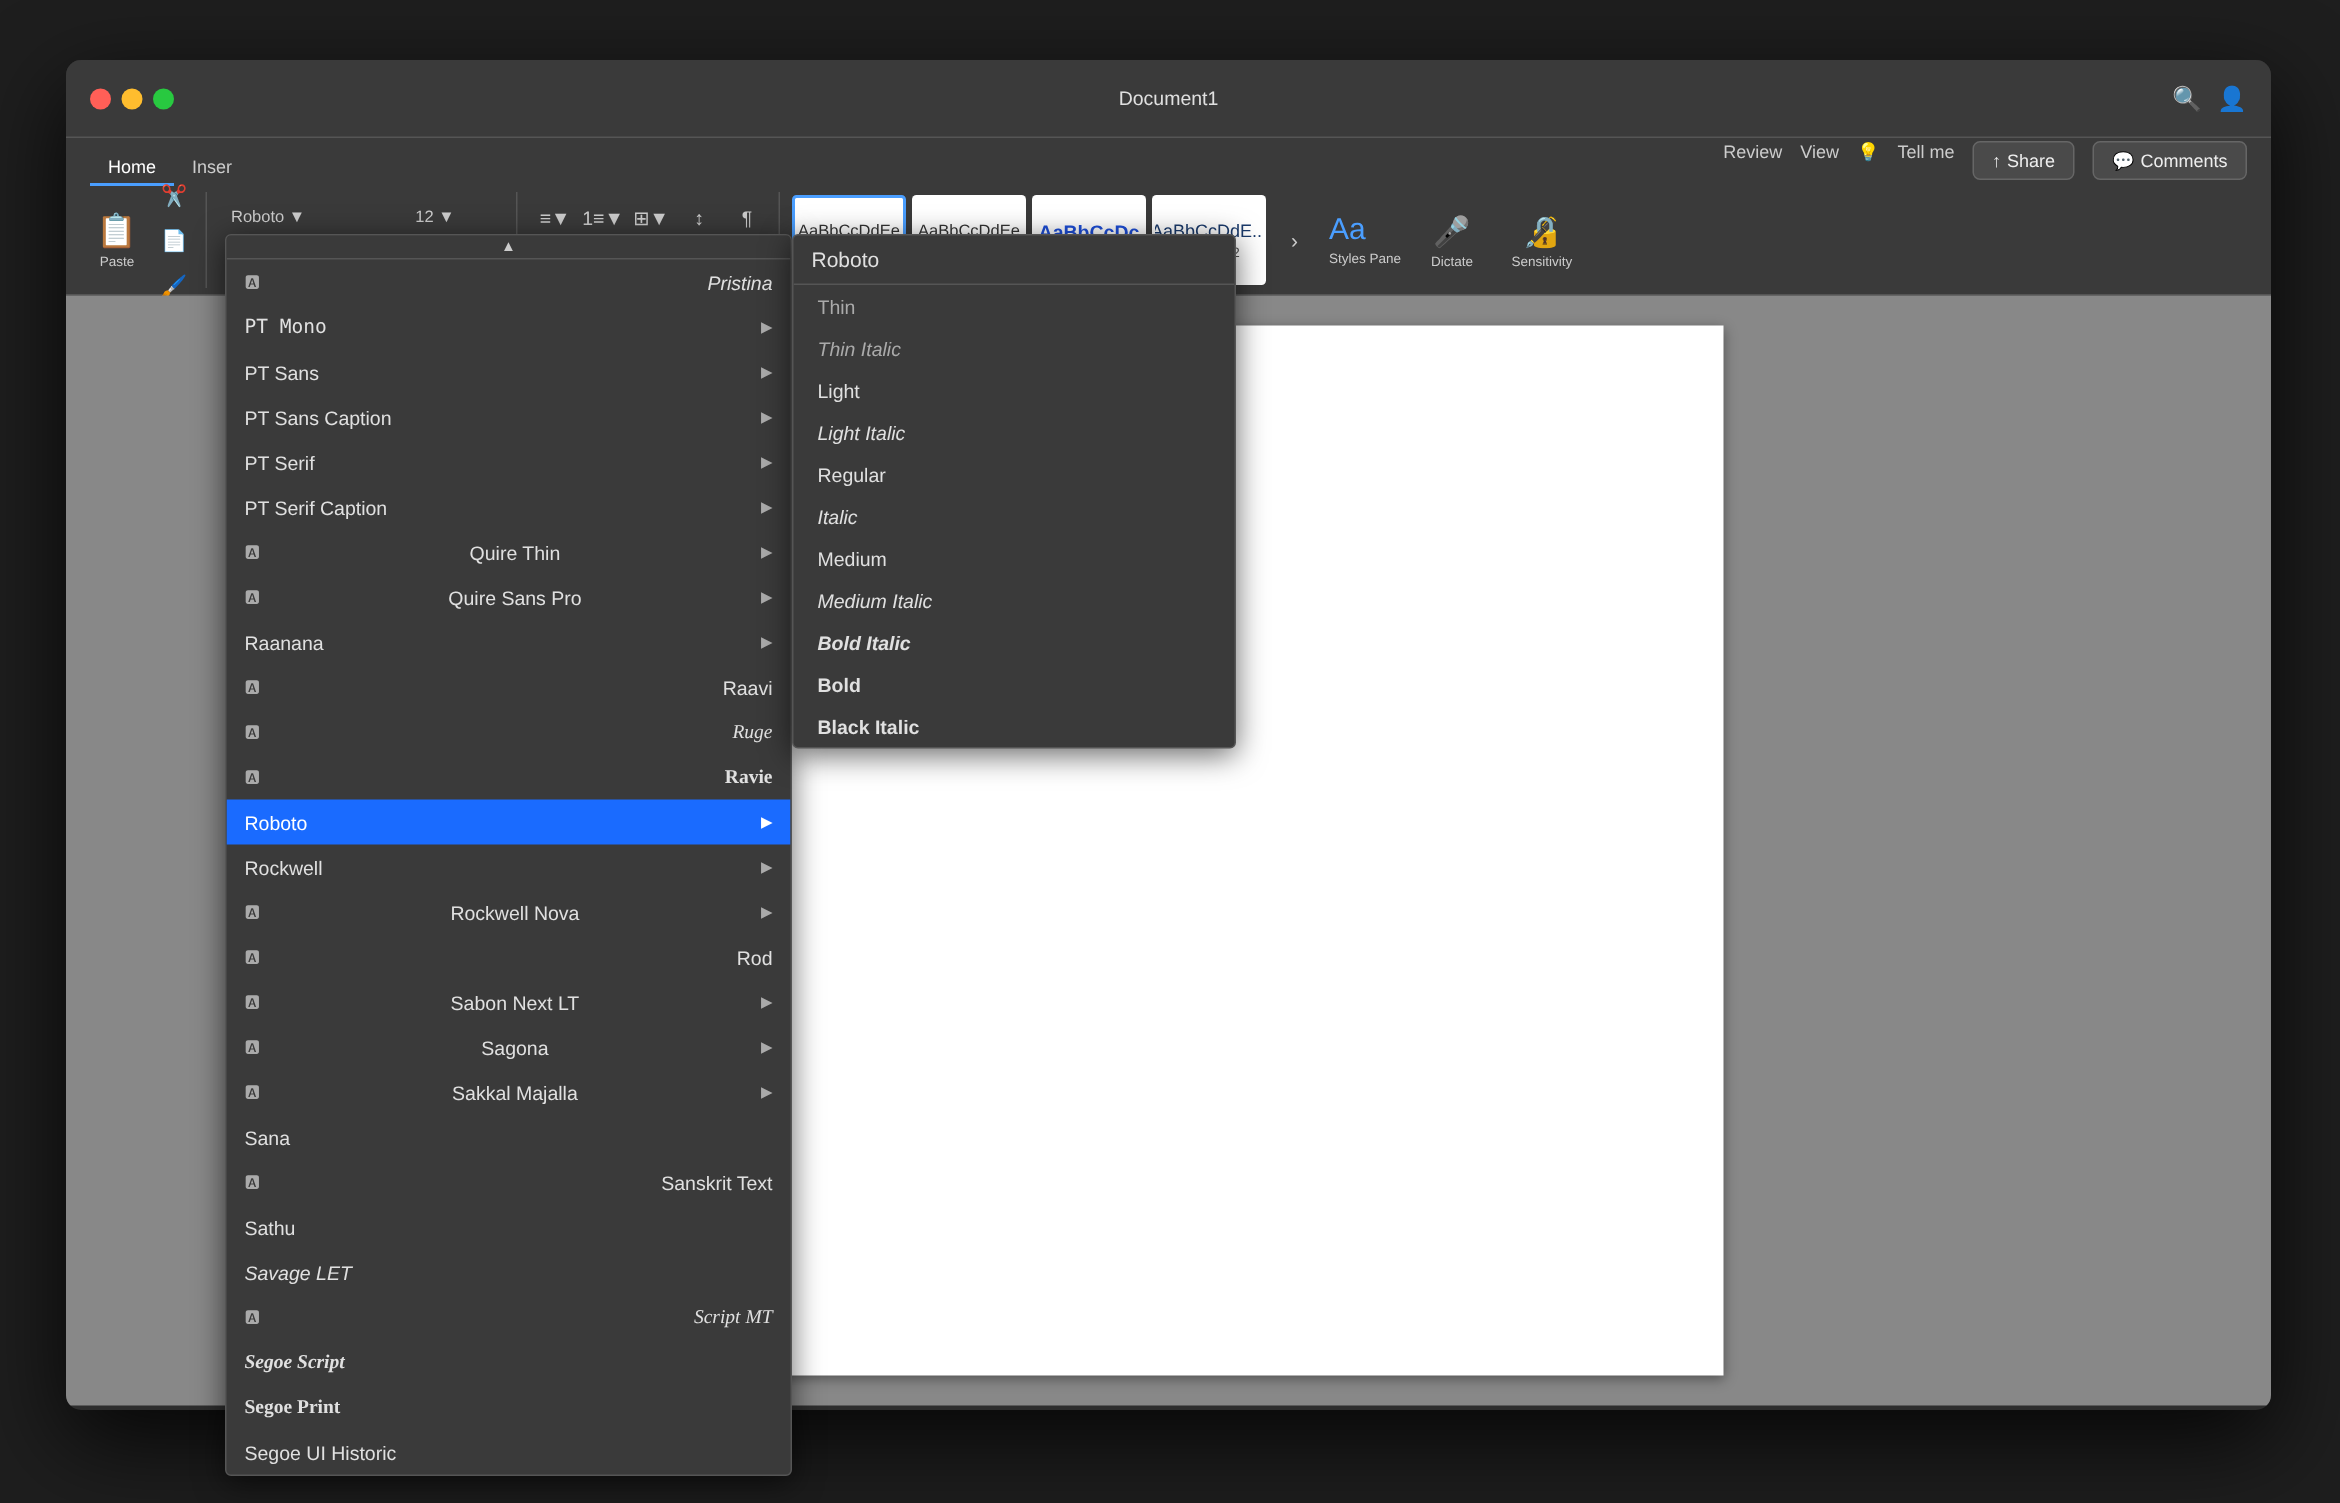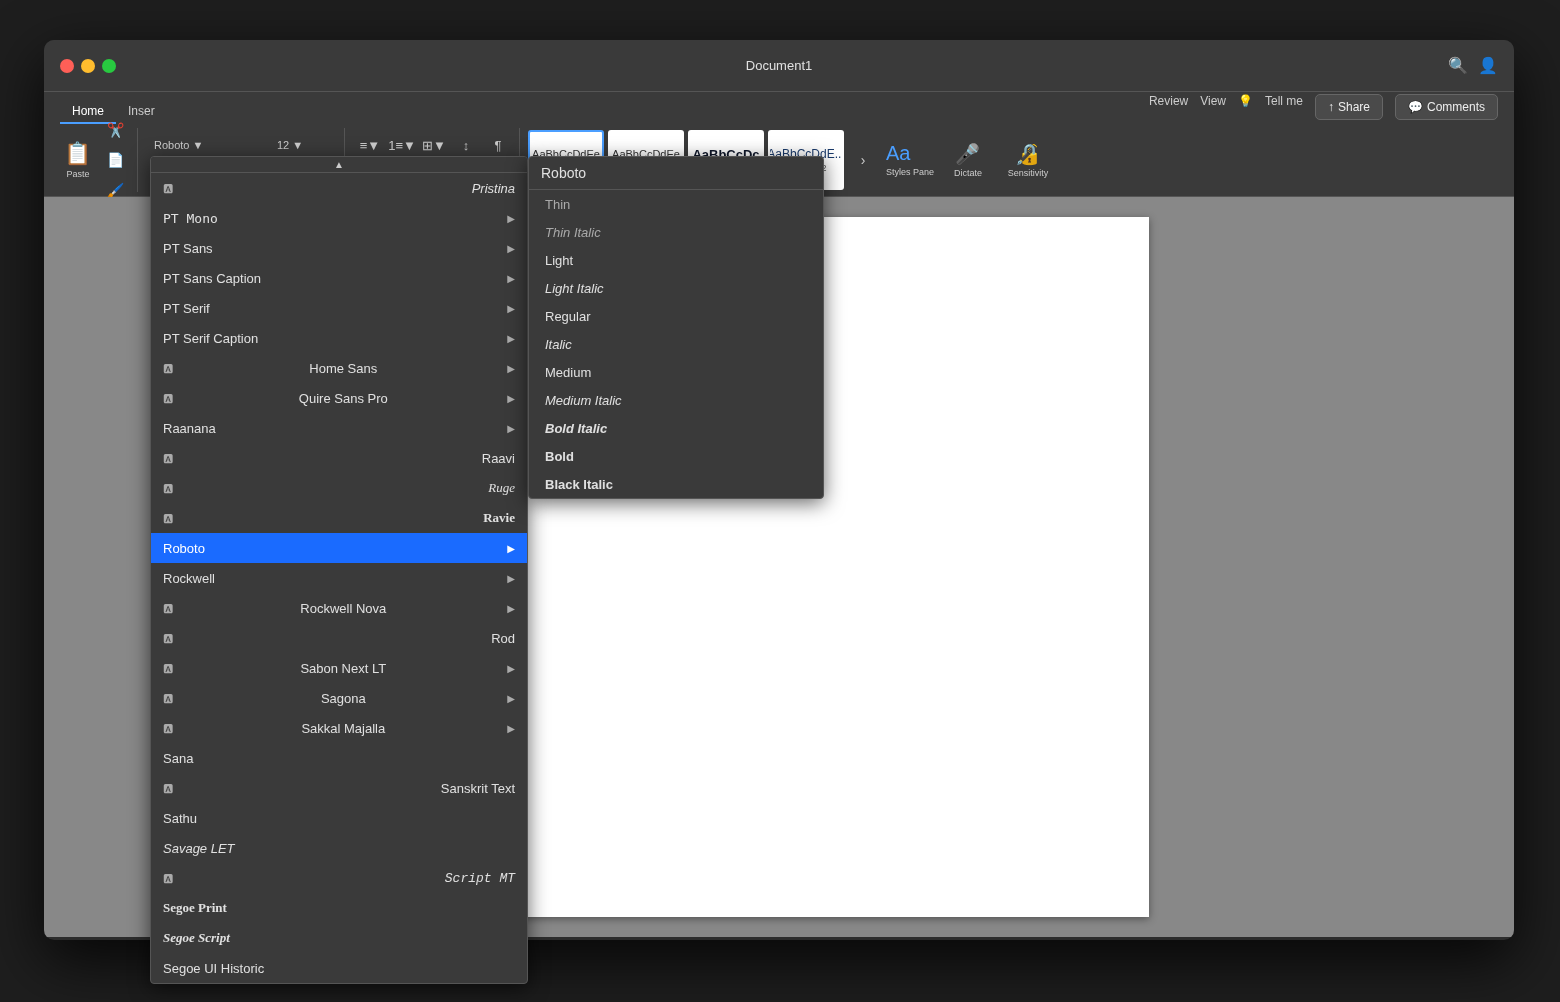--- a/index.html
+++ b/index.html
@@ -154,7 +154,7 @@
       font-size: 9px;
       margin-top: 2px;
     }
-    .style-card.heading1 .preview-text { font-size: 13px; color: #0f172a; font-weight: bold; }
+    .style-card.heading1 .preview-text { font-size: 13px; color: #1d4ed8; font-weight: bold; }
     .style-card.heading2 .preview-text { font-size: 12px; color: #1a3a6b; }
 
     

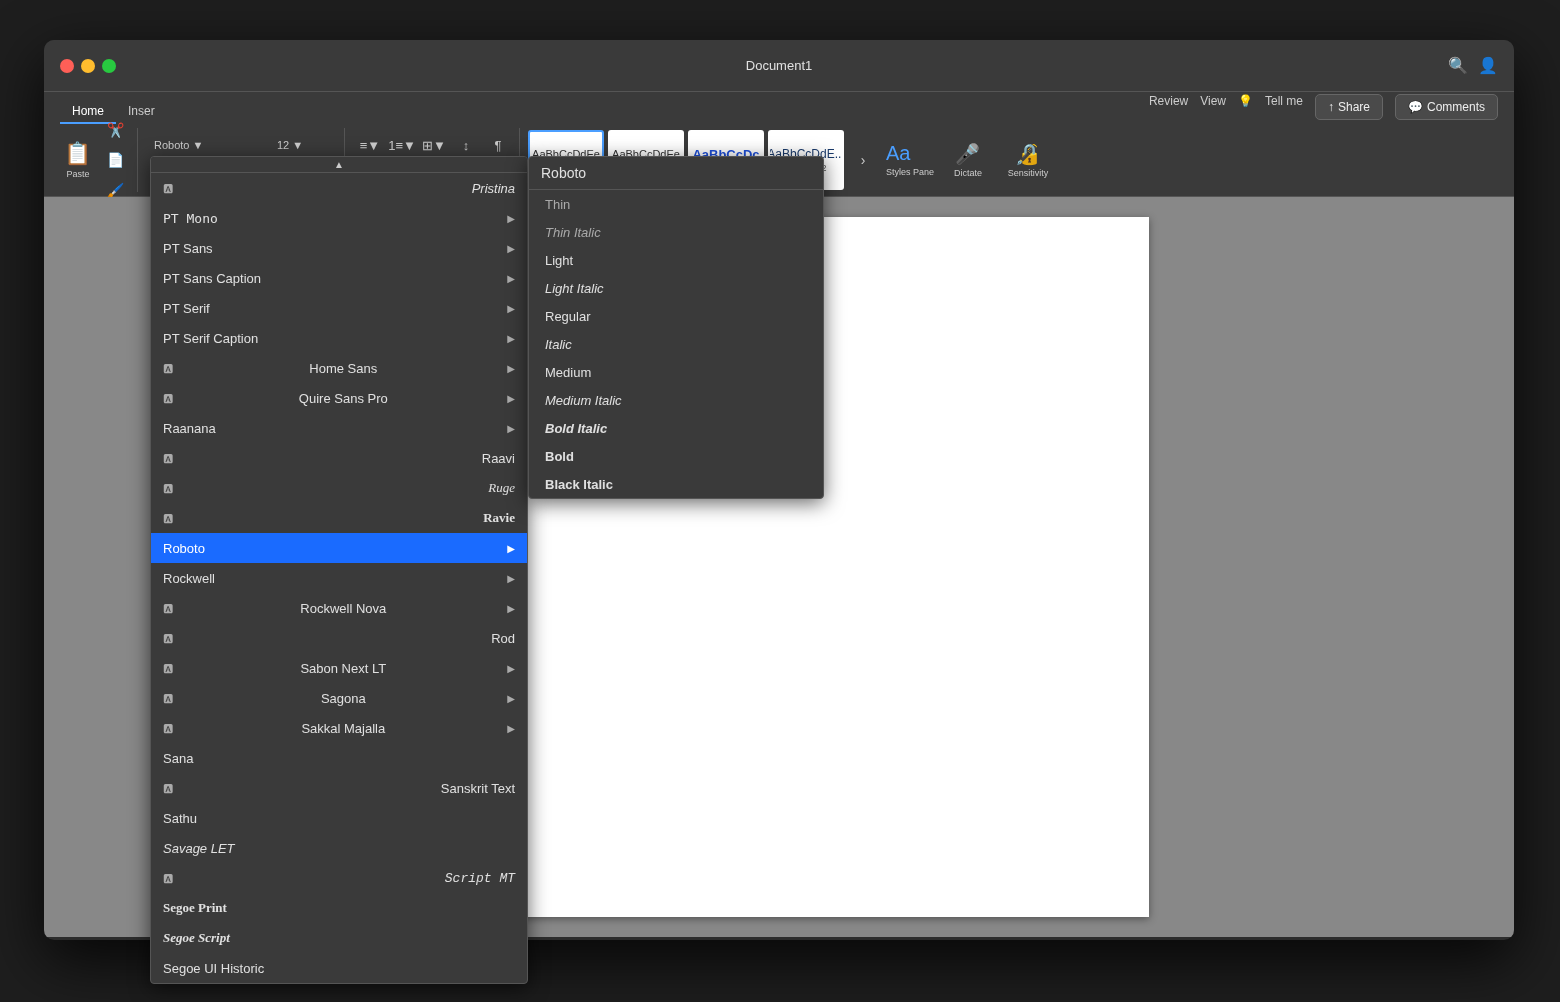--- a/index.html
+++ b/index.html
@@ -477,7 +477,7 @@
   </div>
   <div class="font-item">
     <span style="margin-right:6px;font-size:11px;color:#aaa;">🅰</span>
-    <span>Home Sans</span>
+    <span>Quire Thin</span>
     <span class="arrow">▶</span>
   </div>
   <div class="font-item">

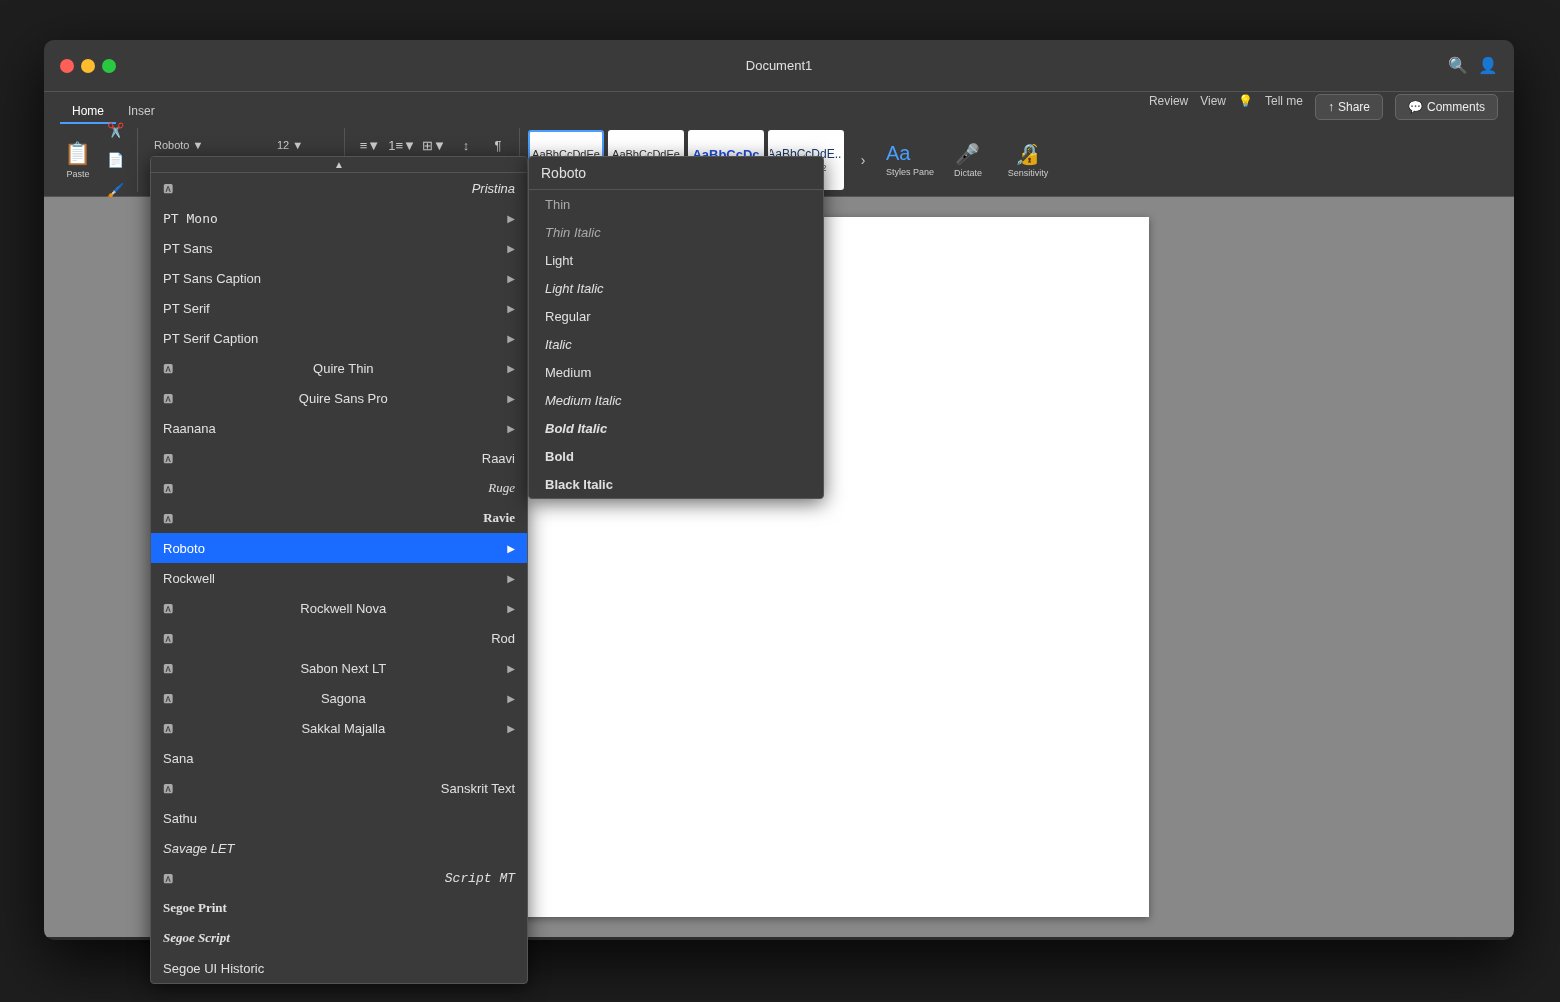--- a/index.html
+++ b/index.html
@@ -548,7 +548,7 @@
   </div>
   <div class="font-item">
     <span style="margin-right:6px;font-size:11px;color:#aaa;">🅰</span>
-    <span style="font-style:italic;font-family:Liberation Mono, monospace;">Script MT</span>
+    <span style="font-style:italic;font-family:Liberation Serif, serif;">Script MT</span>
   </div>
   <div class="font-item">
     <span style="font-family:cursive;font-weight:bold;">Segoe Print</span>

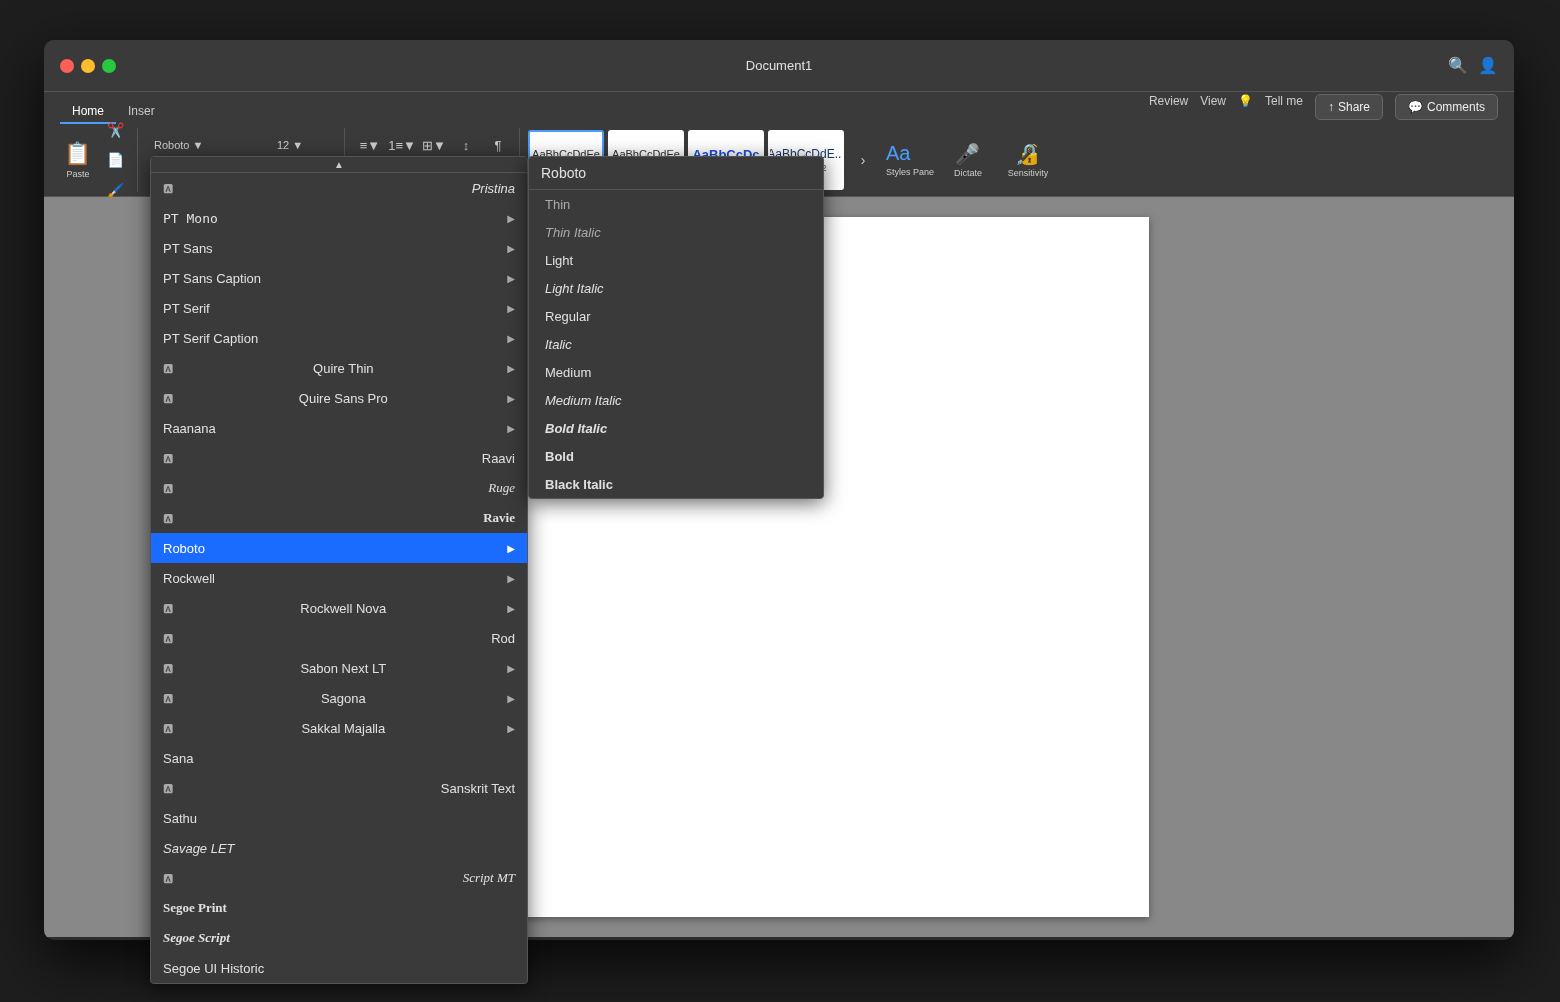--- a/index.html
+++ b/index.html
@@ -551,10 +551,10 @@
     <span style="font-style:italic;font-family:Liberation Serif, serif;">Script MT</span>
   </div>
   <div class="font-item">
+    <span style="font-family:cursive;font-style:italic;font-weight:bold;">Segoe Script</span>
+  </div>
+  <div class="font-item">
     <span style="font-family:cursive;font-weight:bold;">Segoe Print</span>
-  </div>
-  <div class="font-item">
-    <span style="font-family:cursive;font-style:italic;font-weight:bold;">Segoe Script</span>
   </div>
   <div class="font-item">
     <span>Segoe UI Historic</span>

